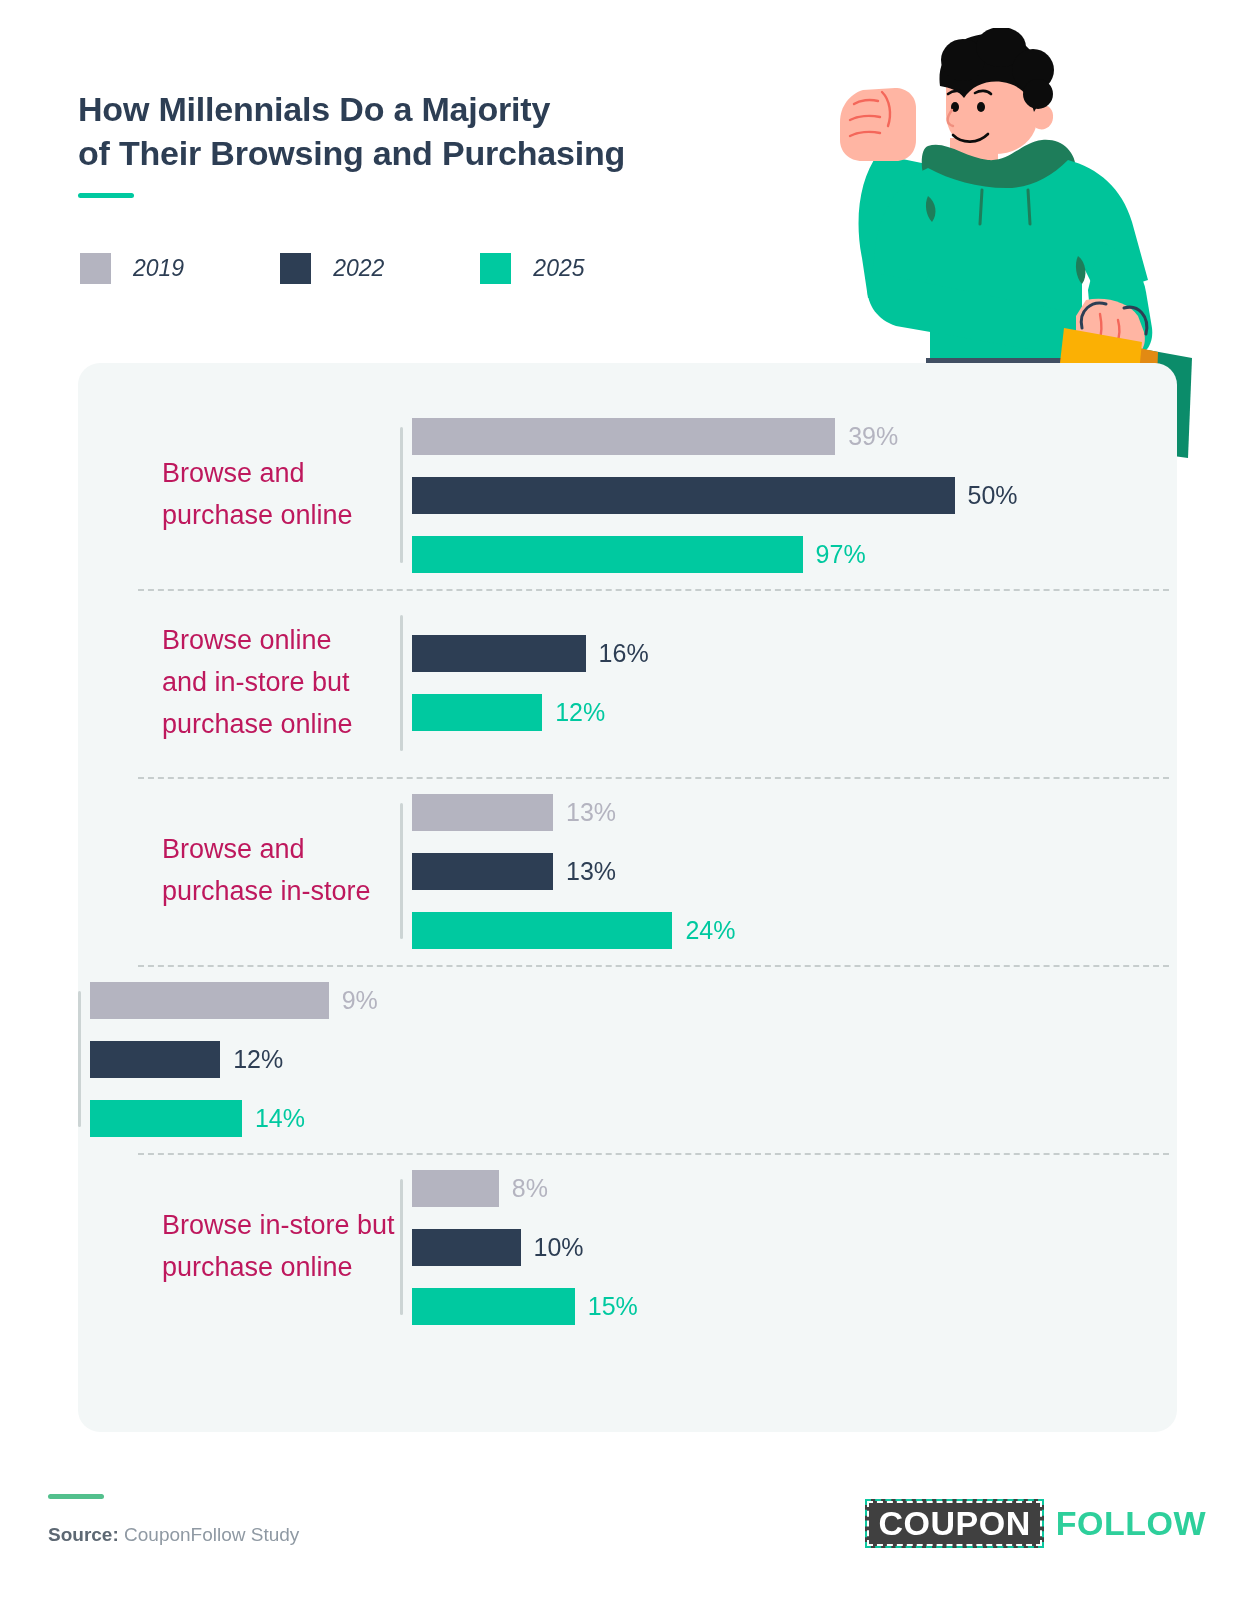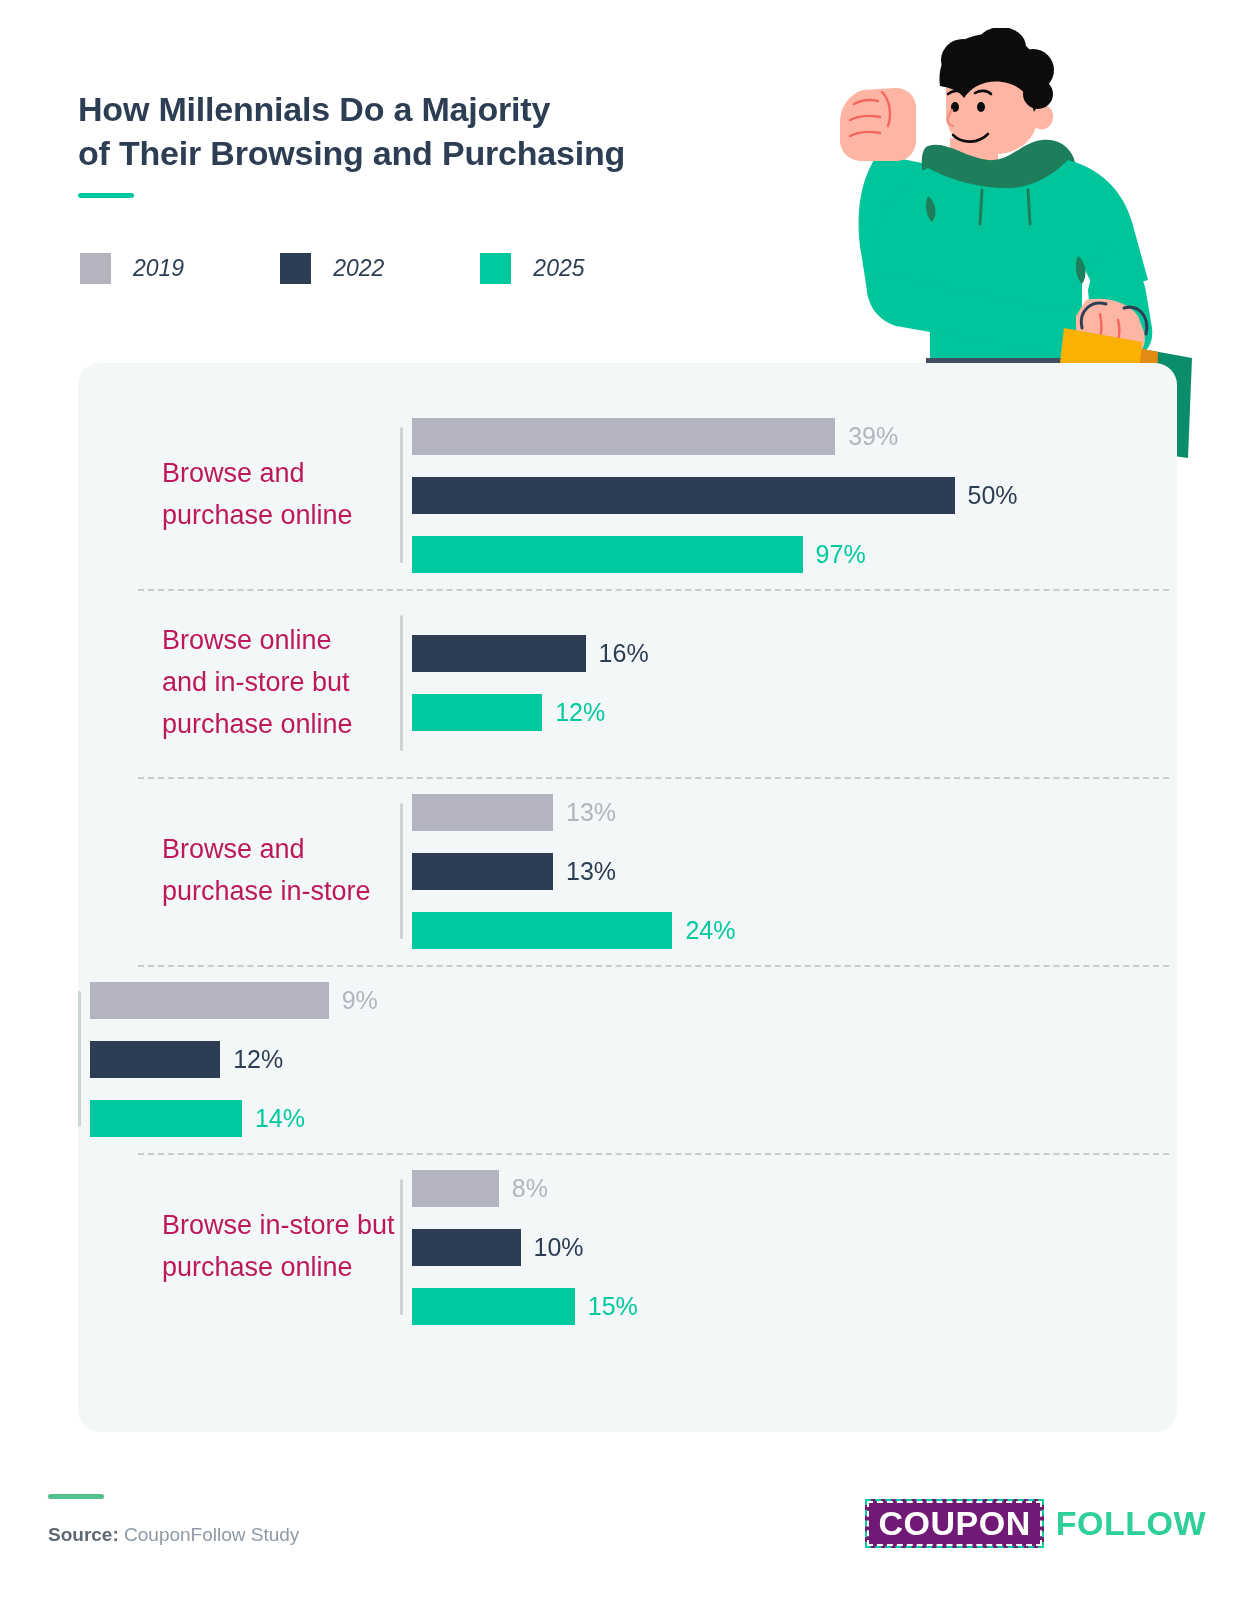--- a/index.html
+++ b/index.html
@@ -177,7 +177,7 @@
     height: 50px;
   }
   .logo-coupon {
-    background: #701a75;
+    background: #404040;
     color: #ffffff;
     font-size: 34px;
     font-weight: bold;

